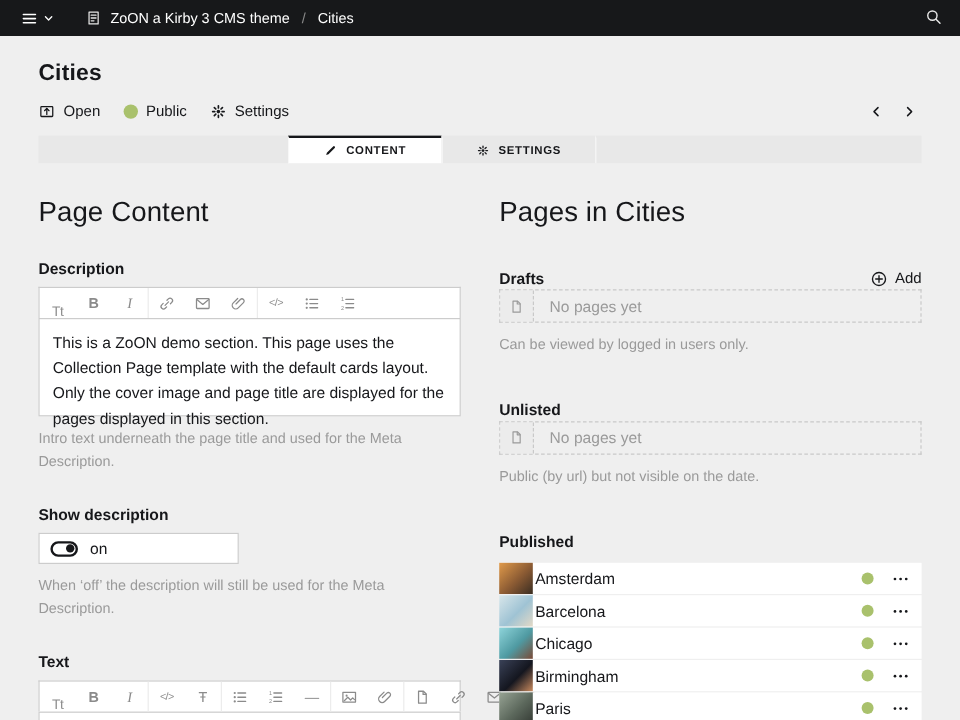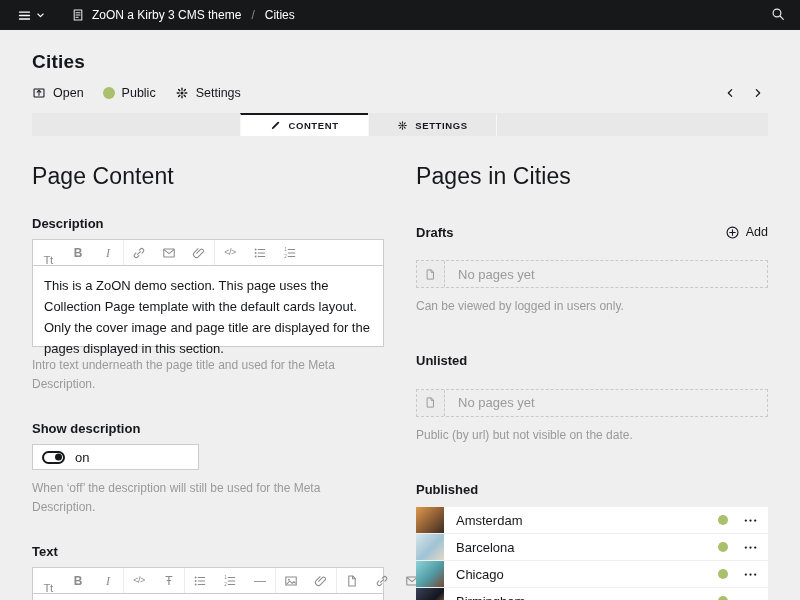--- a/index.html
+++ b/index.html
@@ -86,7 +86,7 @@
   .section-head { display: flex; align-items: center; justify-content: space-between; height: 16px; }
   .add-btn { display: flex; align-items: center; gap: 6px; font-size: 12.5px; background: none; border: 0; cursor: pointer; color: #16171a; }
   .add-btn .icon { width: 15px; height: 15px; }
-  .empty-box { margin-top: 20px; border: 1px dashed #c9c9c9; height: 28px; display: flex; align-items: center; color: #9a9a9a; font-size: 13px; }
+  .empty-box { margin-top: 1px; border: 1px dashed #c9c9c9; height: 28px; display: flex; align-items: center; color: #9a9a9a; font-size: 13px; }
   .empty-icon-cell { width: 28px; align-self: stretch; border-right: 1px dashed #c9c9c9; display: flex; align-items: center; justify-content: center; color: #999; background: #ececec; }
   .empty-icon-cell .icon { width: 13px; height: 13px; }
   .empty-text { padding-left: 13px; }

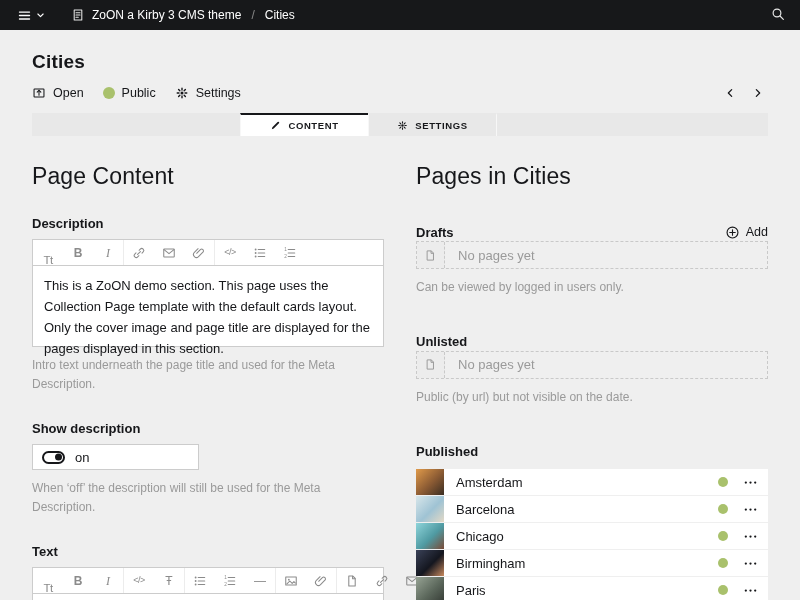--- a/index.html
+++ b/index.html
@@ -94,7 +94,7 @@
   .page-list { margin-top: 10px; }
   .page-row { display: flex; align-items: center; background: #fff; height: 26px; margin-bottom: 1px; cursor: pointer; }
   .thumb { width: 28px; height: 26px; flex: none; }
-  .row-title { margin-left: 12px; font-size: 13px; }
+  .row-title { margin-left: 2px; font-size: 13px; }
   .row-spacer { flex: 1; }
   .row-status { width: 10px; height: 10px; border-radius: 50%; background: var(--accent); margin-right: 4px; border: 0; cursor: pointer; flex: none; }
   .row-options { width: 36px; height: 100%; display: flex; align-items: center; justify-content: center; background: none; border: 0; color: #16171a; cursor: pointer; }

